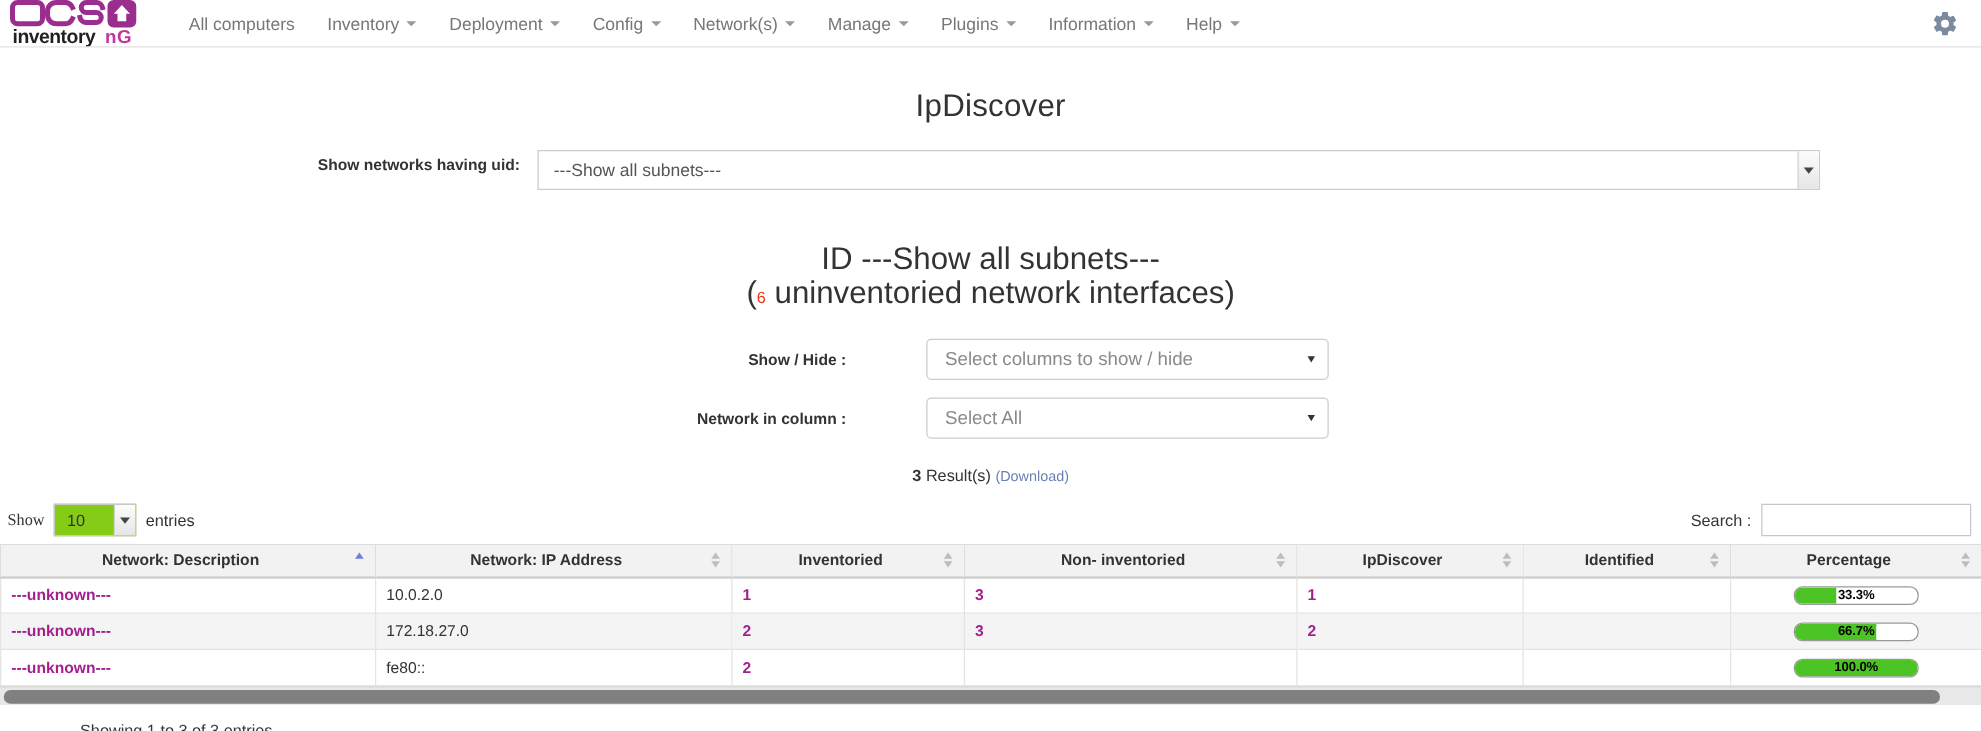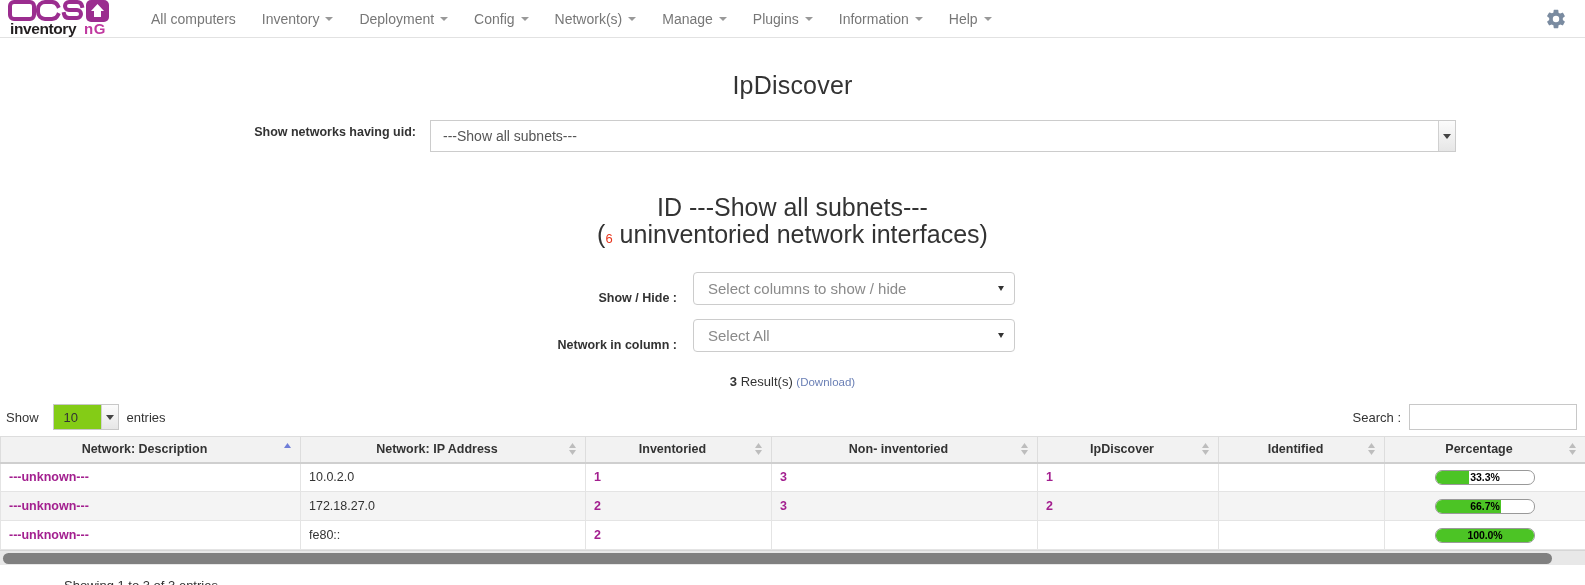--- a/index.html
+++ b/index.html
@@ -139,8 +139,9 @@
   
   .form-row {
     display: flex;
-    align-items: flex-end;
+    align-items: center;
     margin-top: 14px;
+    gap: 48px;
   }
   .form-row.first { margin-top: 20px; }
   .form-label {

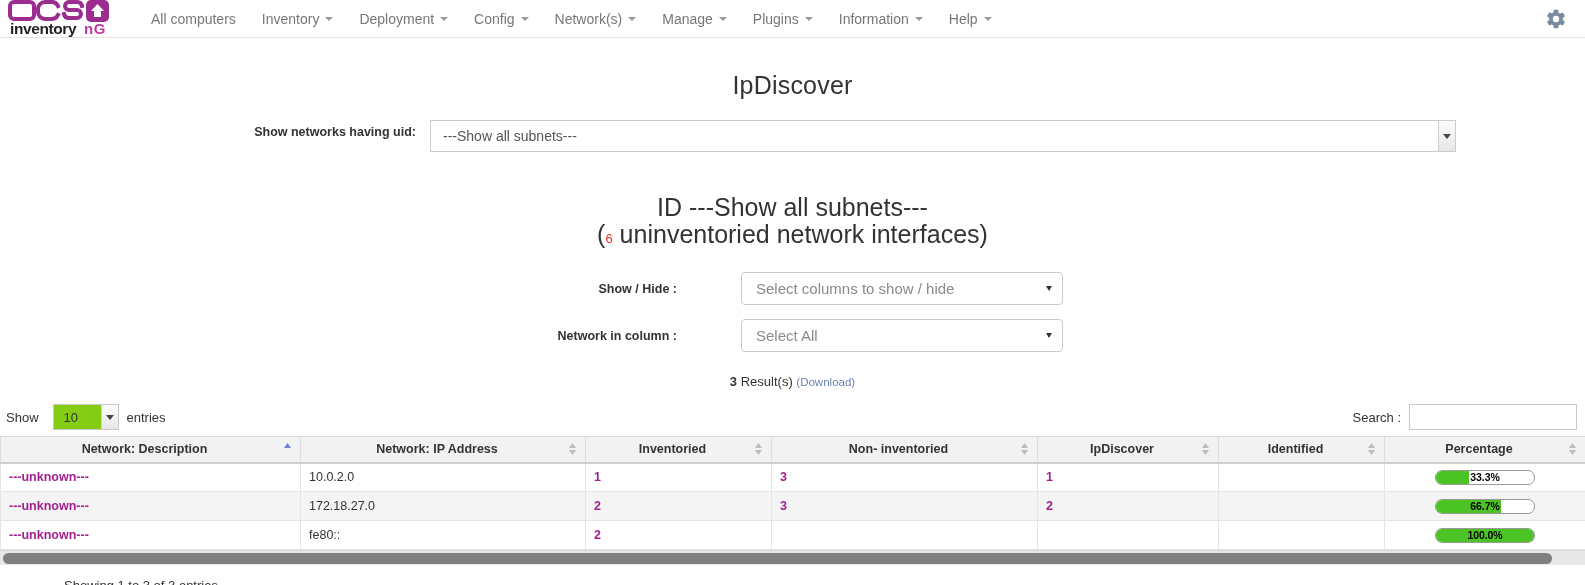--- a/index.html
+++ b/index.html
@@ -202,7 +202,7 @@
     padding: 0 8px 0 6px;
   }
   .length-box { display: flex; align-items: center; font-size: 13px; color: #333; }
-  .length-box .lbl { margin-right: 14px; }
+  .length-box .lbl { margin-right: 7px; font-family: Liberation Serif, serif; }
   .length-box .lbl2 { margin-left: 8px; }
   select.len {
     width: 66px;

